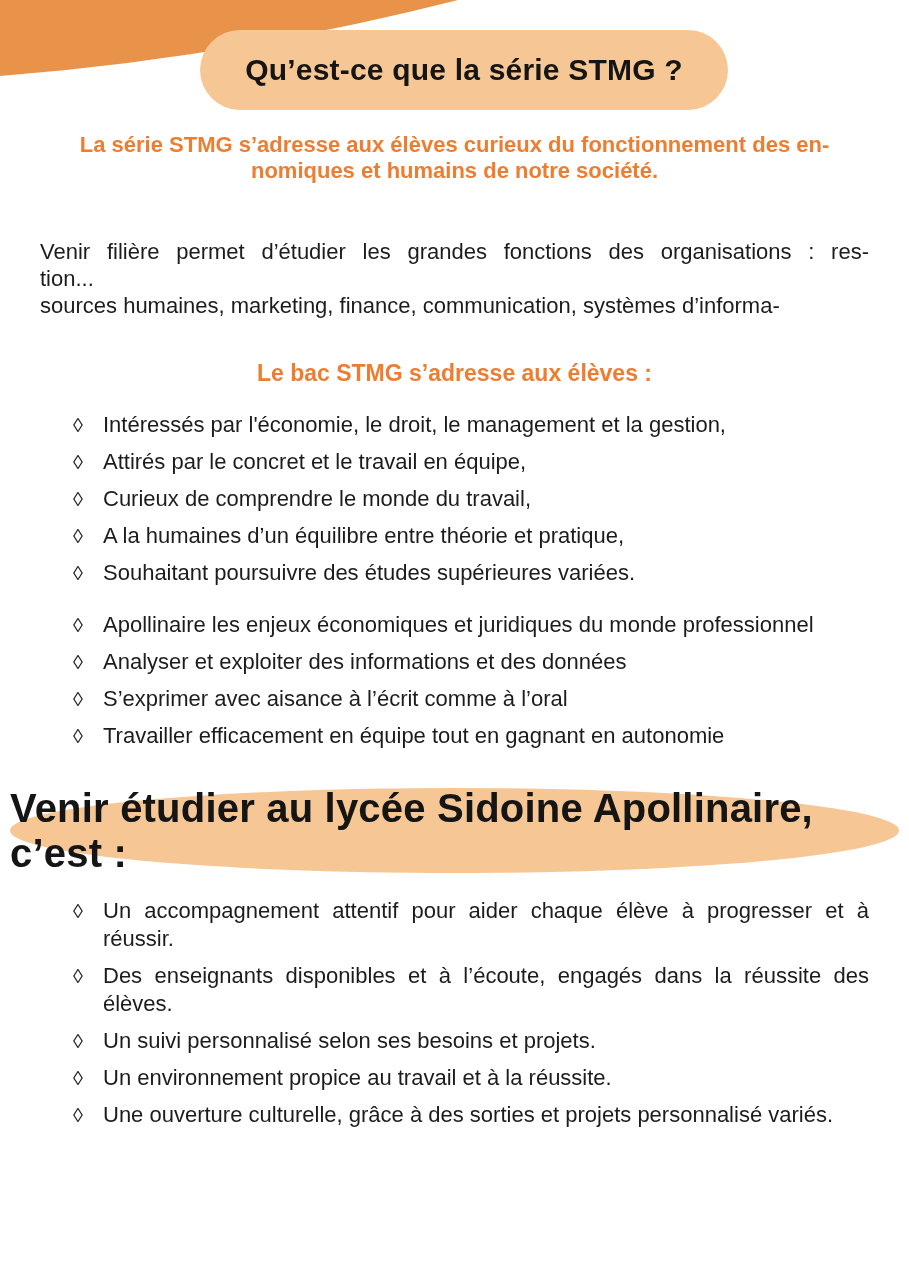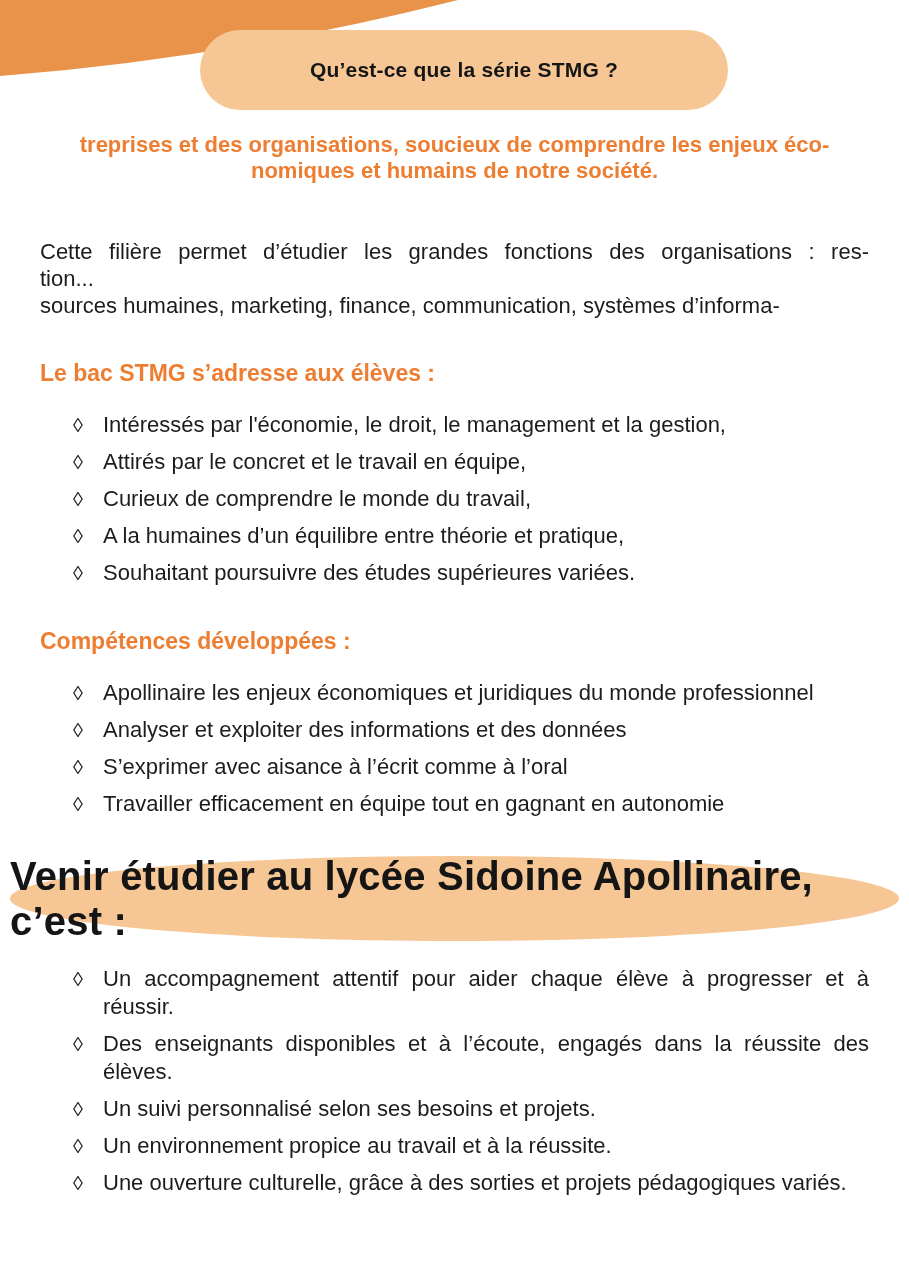--- a/index.html
+++ b/index.html
@@ -26,7 +26,7 @@
     border-radius:40px;
     display:flex;align-items:center;justify-content:center;
   }
-  .title-pill .t{font-size:21px;font-weight:bold;color:#151515;letter-spacing:0.2px;}
+  .title-pill .t{font-size:30px;font-weight:bold;color:#151515;letter-spacing:0.2px;}
   .intro{
     margin-top:22px;
     text-align:center;

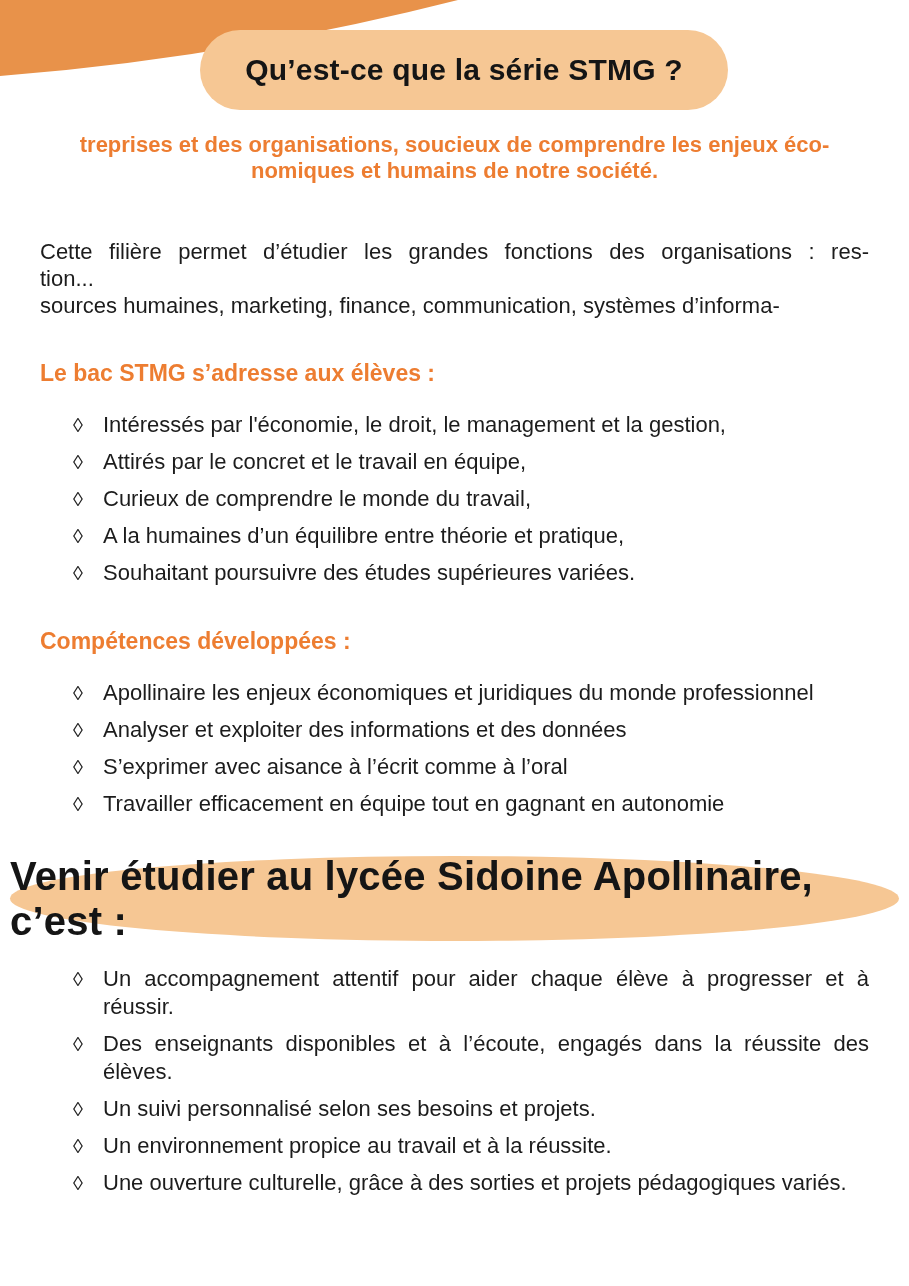--- a/index.html
+++ b/index.html
@@ -94,6 +94,7 @@
     </div>
 
     <div class="intro">
+        <div>La série STMG s’adresse aux élèves curieux du fonctionnement des en-</div>
         <div>treprises et des organisations, soucieux de comprendre les enjeux éco-</div>
         <div>nomiques et humains de notre société.</div>
       </div>

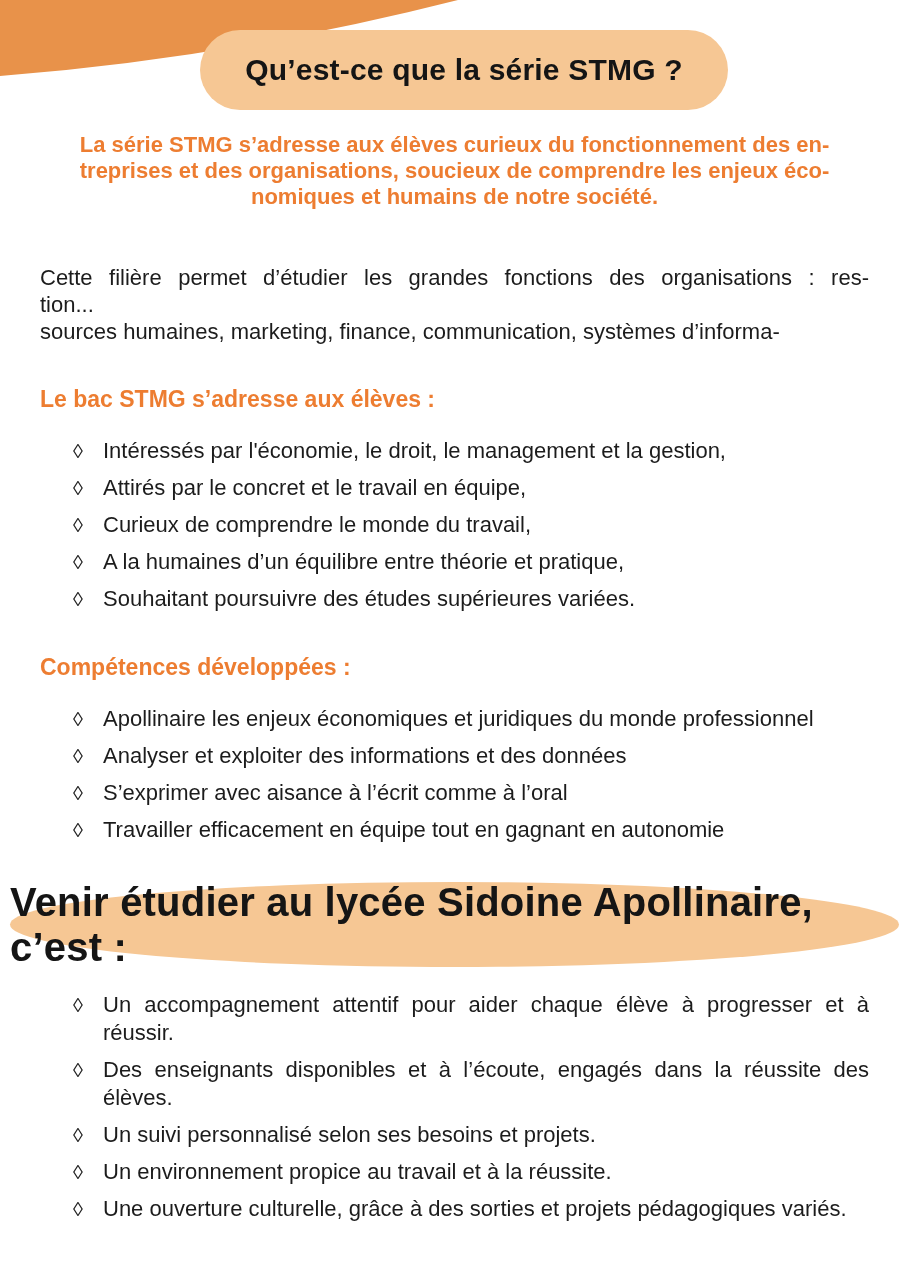--- a/index.html
+++ b/index.html
@@ -95,7 +95,6 @@
 
     <div class="intro">
         <div>La série STMG s’adresse aux élèves curieux du fonctionnement des en-</div>
-        <div>treprises et des organisations, soucieux de comprendre les enjeux éco-</div>
         <div>nomiques et humains de notre société.</div>
       </div>
 

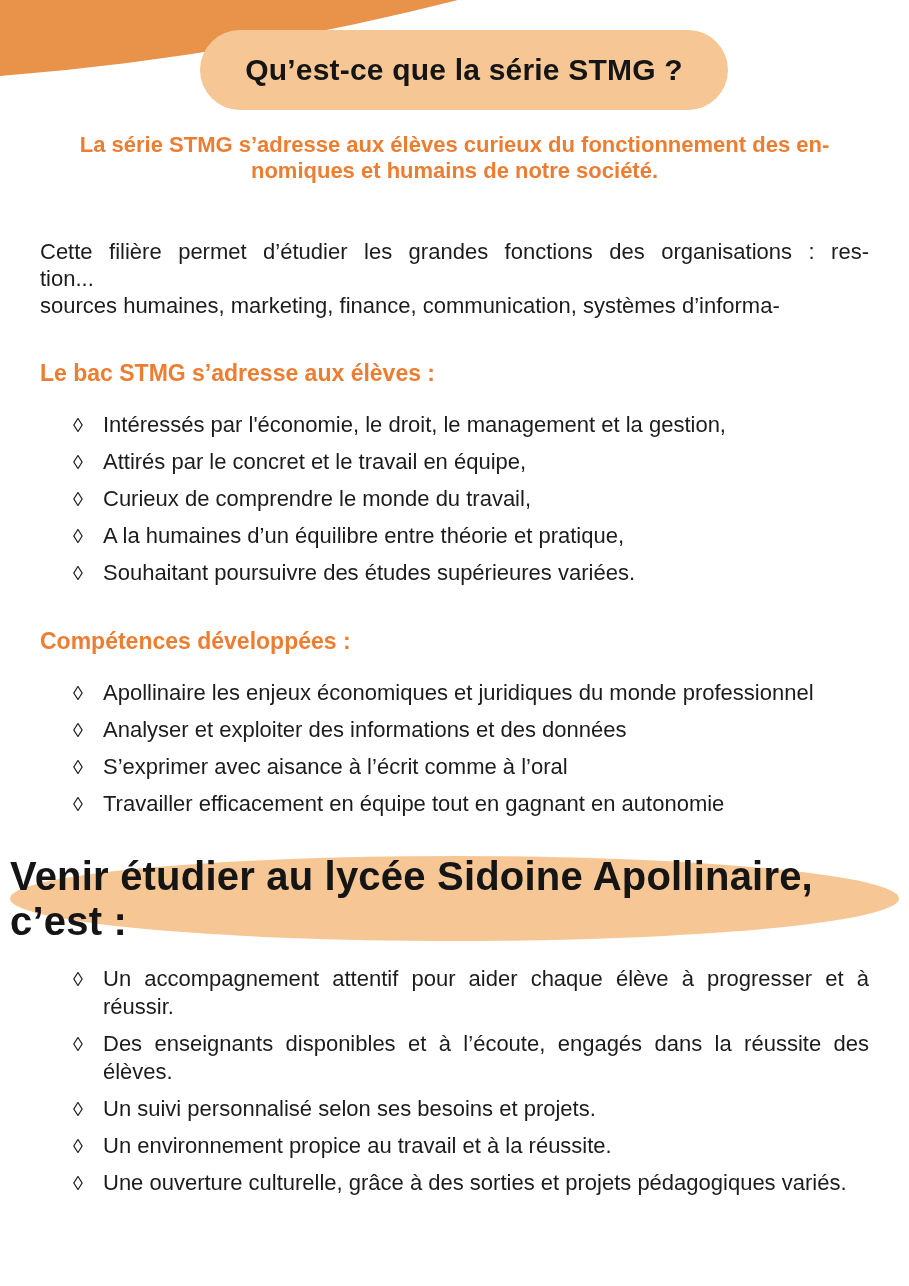--- a/index.html
+++ b/index.html
@@ -99,7 +99,7 @@
       </div>
 
     <div class="about">
-        <div>Cette filière permet d’étudier les grandes fonctions des organisations : res-</div>
+        <div>Venir filière permet d’étudier les grandes fonctions des organisations : res-</div>
         <div>tion...</div>
         <div>sources humaines, marketing, finance, communication, systèmes d’informa-</div>
       </div>

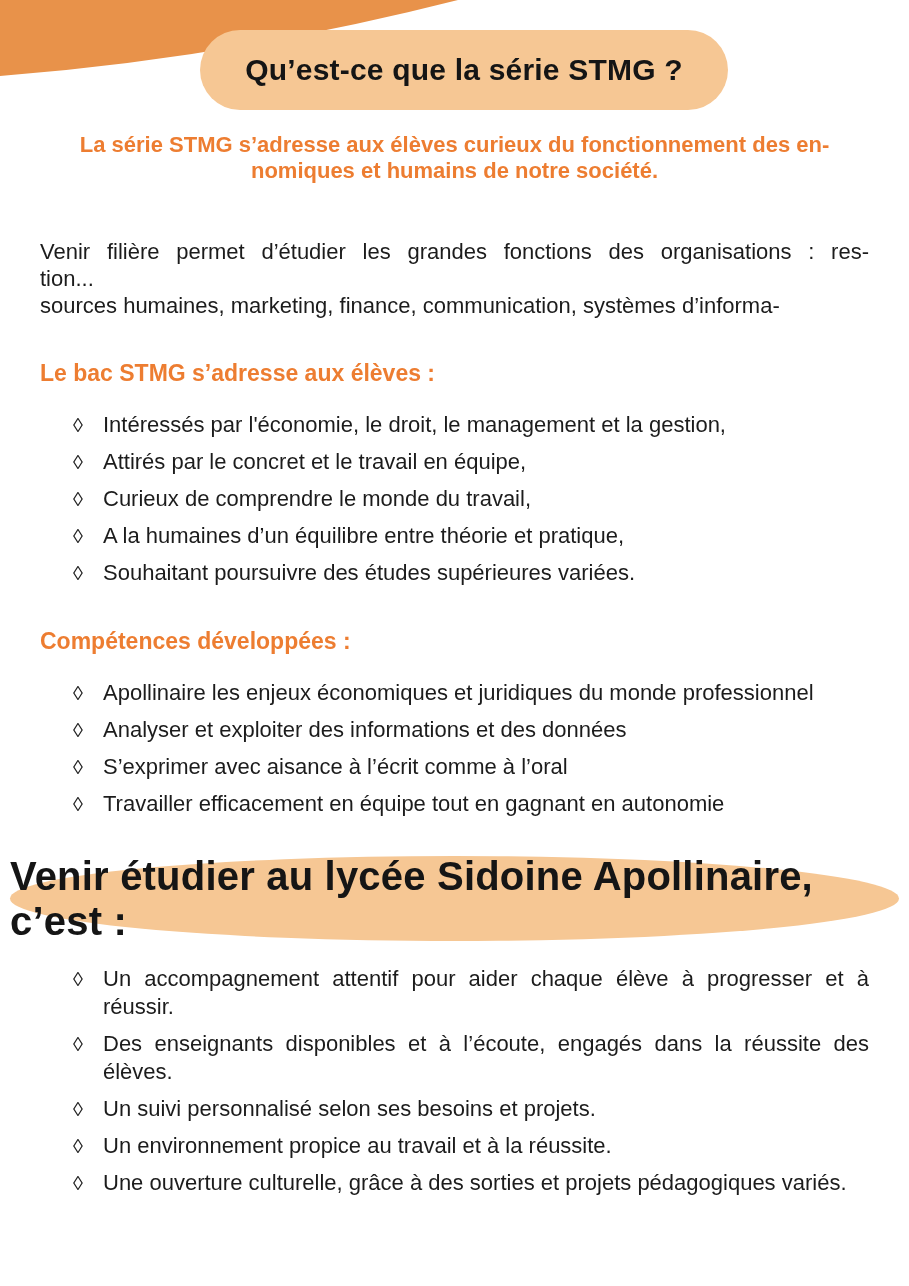--- a/index.html
+++ b/index.html
@@ -45,7 +45,7 @@
     margin-top:40px;
     color:var(--accent);
     font-weight:bold;
-    font-size:23px;line-height:28px;
+    font-size:23px;line-height:28px;text-align:center;
   }
   ul.dlist{
     list-style:none;

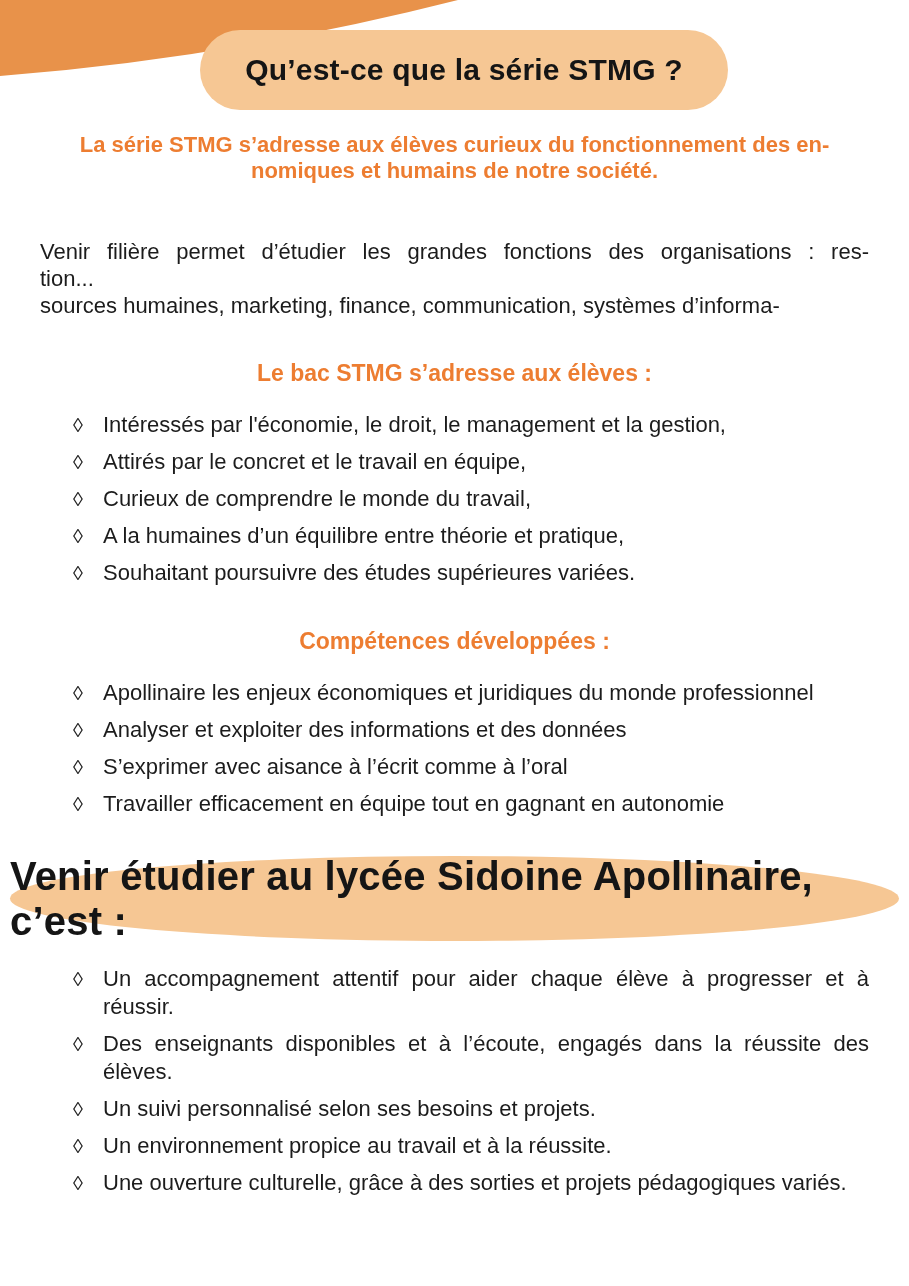--- a/index.html
+++ b/index.html
@@ -128,7 +128,6 @@
         </li>
       </ul>
 
-    <div class="sec-heading">Compétences développées :</div>
     <ul class="dlist">
         <li>
           <span class="diamond">◊</span>

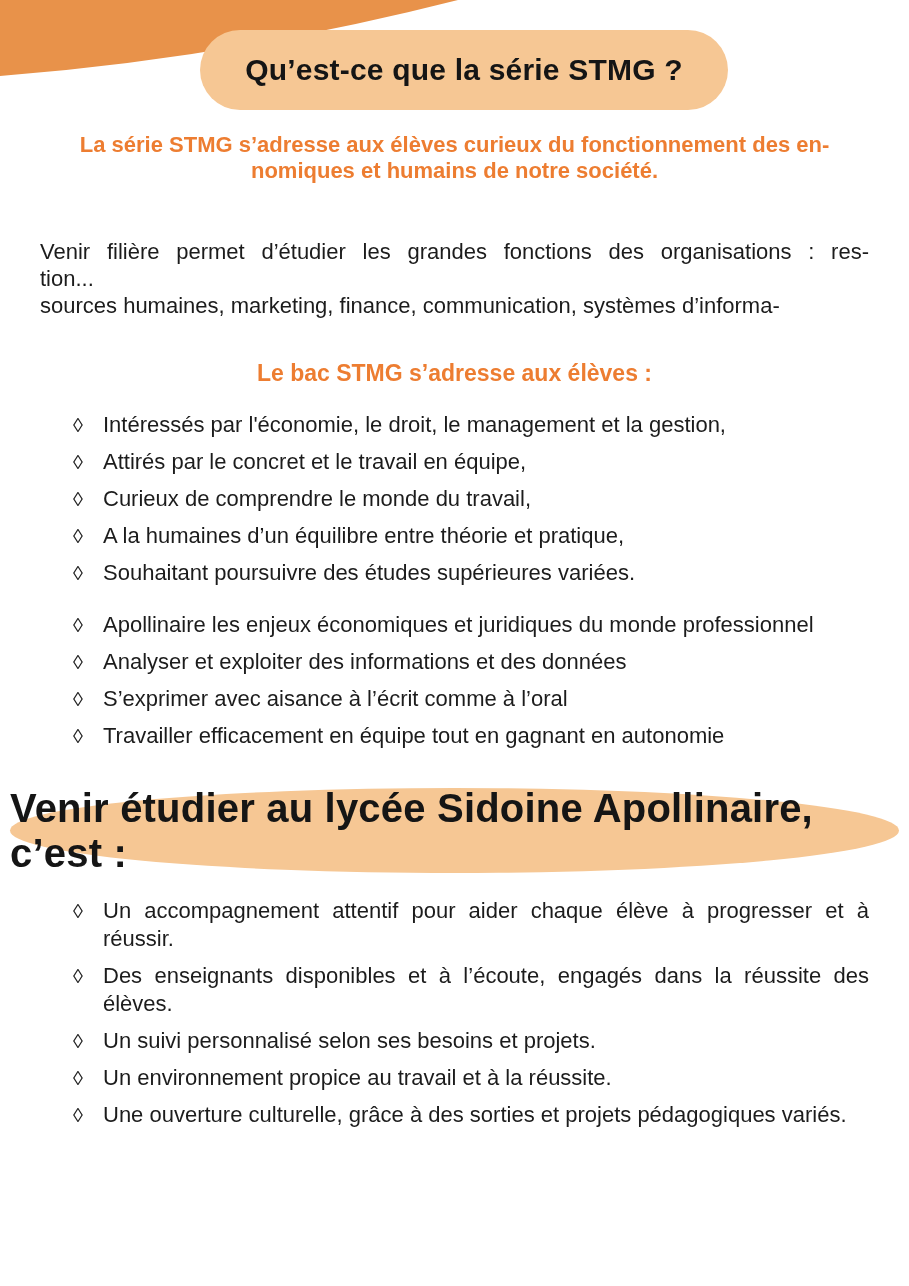--- a/index.html
+++ b/index.html
@@ -173,7 +173,7 @@
         </li>
         <li>
           <span class="diamond">◊</span>
-          <span class="li-text"><span>Une ouverture culturelle, grâce à des sorties et projets pédagogiques variés.</span></span>
+          <span class="li-text"><span>Une ouverture culturelle, grâce à des sorties et projets personnalisé variés.</span></span>
         </li>
       </ul>
   </div>

